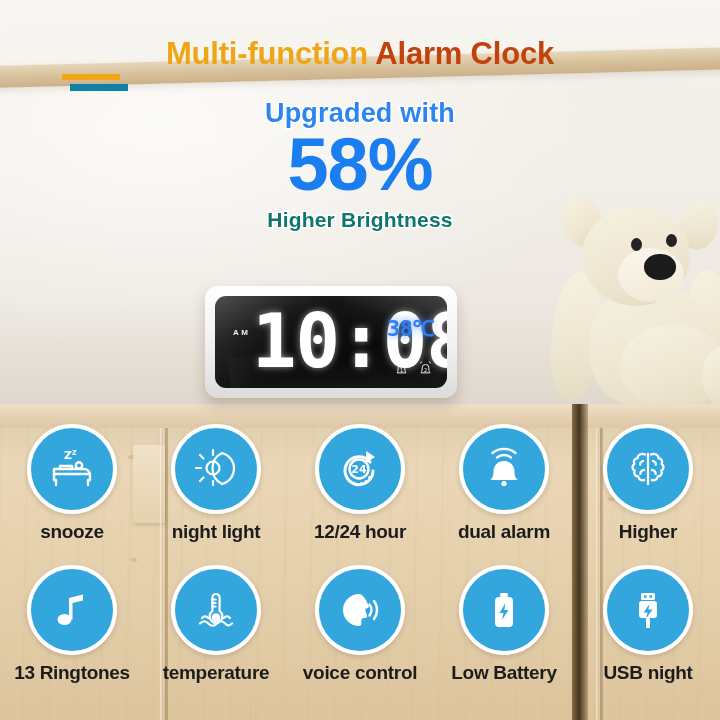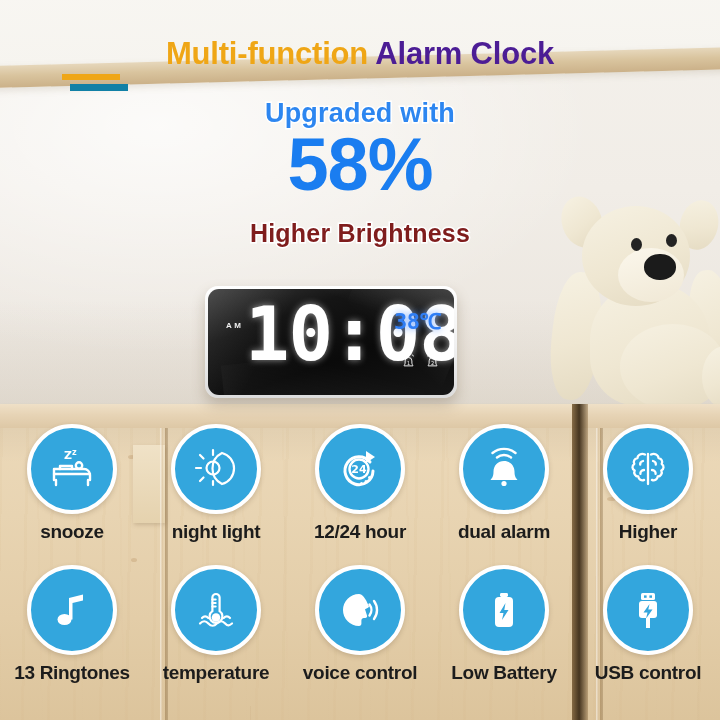--- a/index.html
+++ b/index.html
@@ -94,7 +94,7 @@
     font-size:31px;font-weight:bold;letter-spacing:-.2px;white-space:nowrap;
   }
   .t-orange{color:#efa616;text-align:right;}
-  .t-teal{color:#4c1d95;}
+  .t-teal{color:#c2410c;}
   .bar-orange{position:absolute;left:62px;top:74px;width:58px;height:6px;background:#efa616;}
   .bar-teal{position:absolute;left:70px;top:84px;width:58px;height:7px;background:#1180a6;}
 

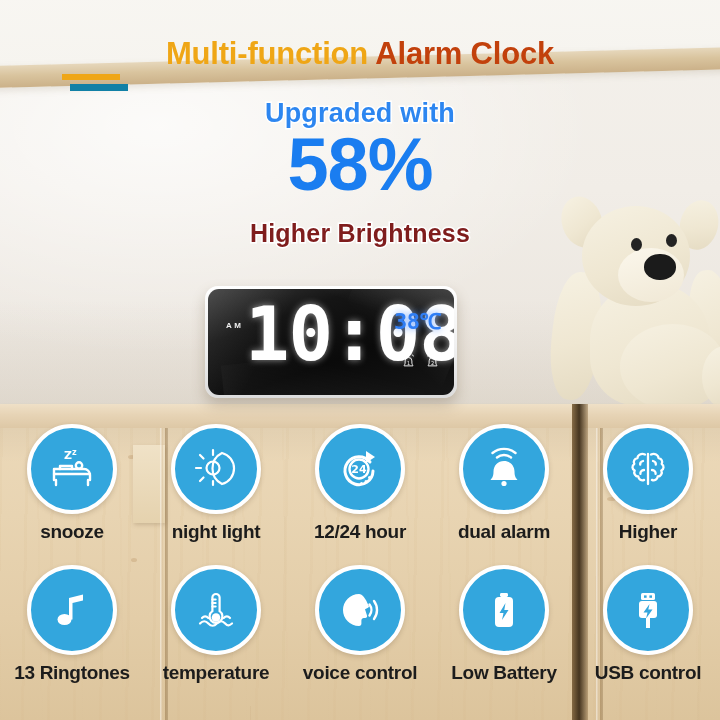--- a/index.html
+++ b/index.html
@@ -109,7 +109,7 @@
     margin-top:2px;
   }
   .promo-bot{
-    font-size:25px;font-weight:bold;color:#7f1d1d;letter-spacing:.2px;margin-top:20px;
+    font-size:21px;font-weight:bold;color:#0f766e;letter-spacing:.2px;margin-top:9px;
     -webkit-text-stroke:3px #ffffff;paint-order:stroke fill;
   }
 

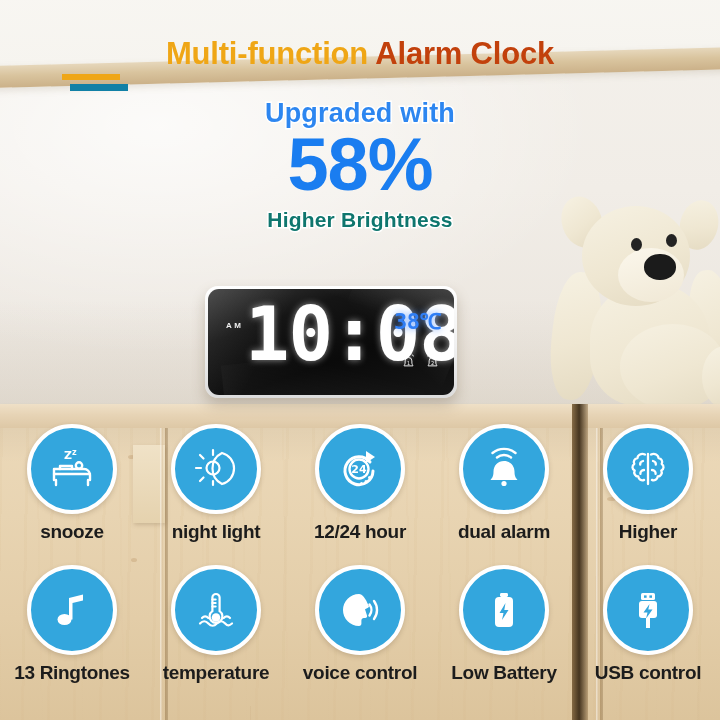--- a/index.html
+++ b/index.html
@@ -118,7 +118,7 @@
     position:absolute;left:205px;top:286px;width:252px;height:112px;
     border-radius:13px;
     background:linear-gradient(180deg,#ffffff 0%,#f0f0f0 55%,#dcdcdc 100%);
-    padding:3px;box-sizing:border-box;
+    padding:10px;box-sizing:border-box;
     box-shadow:0 7px 14px rgba(120,104,80,.33);
   }
   .screen{

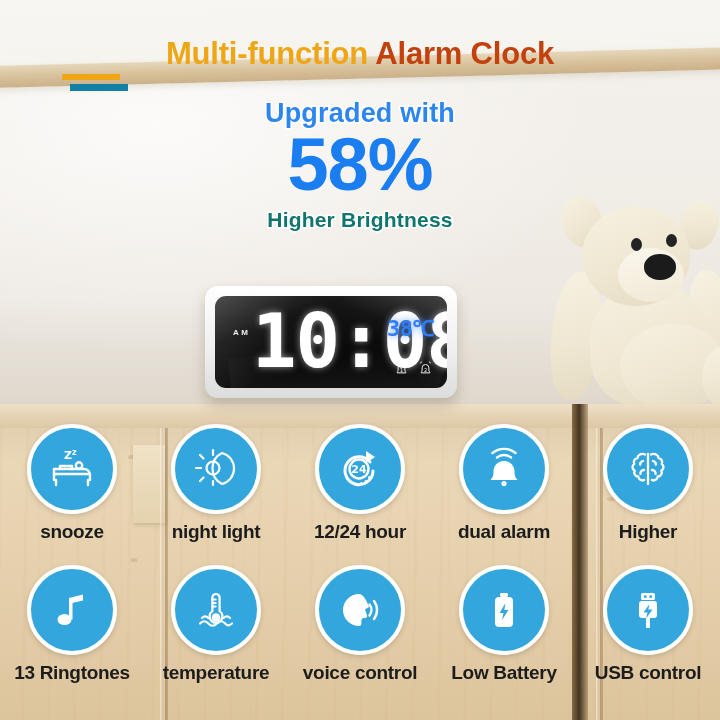--- a/index.html
+++ b/index.html
@@ -390,7 +390,7 @@
           <rect x="23" y="33" width="4" height="10" fill="#fff"></rect>
         </svg>
       </div>
-      <div class="feat-label">USB control</div>
+      <div class="feat-label">USB night</div>
     </div>
 
   </div>

